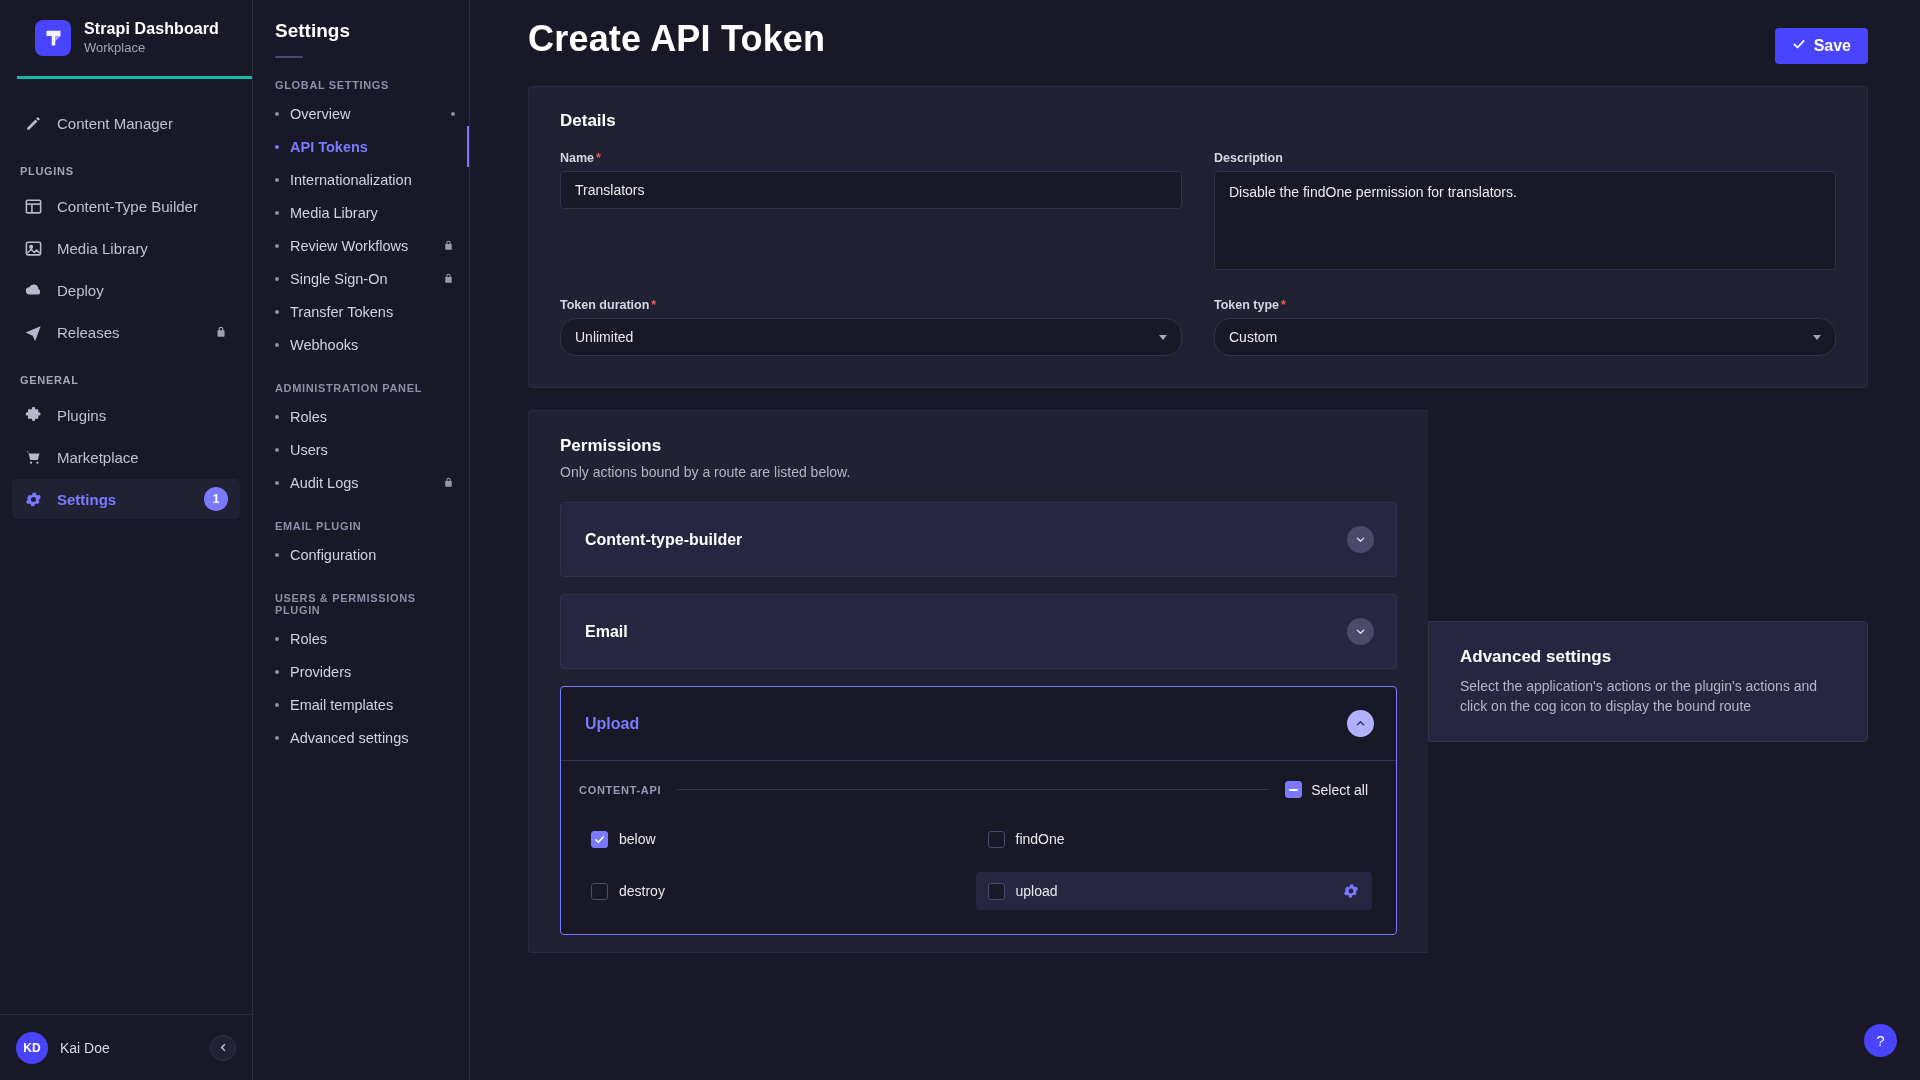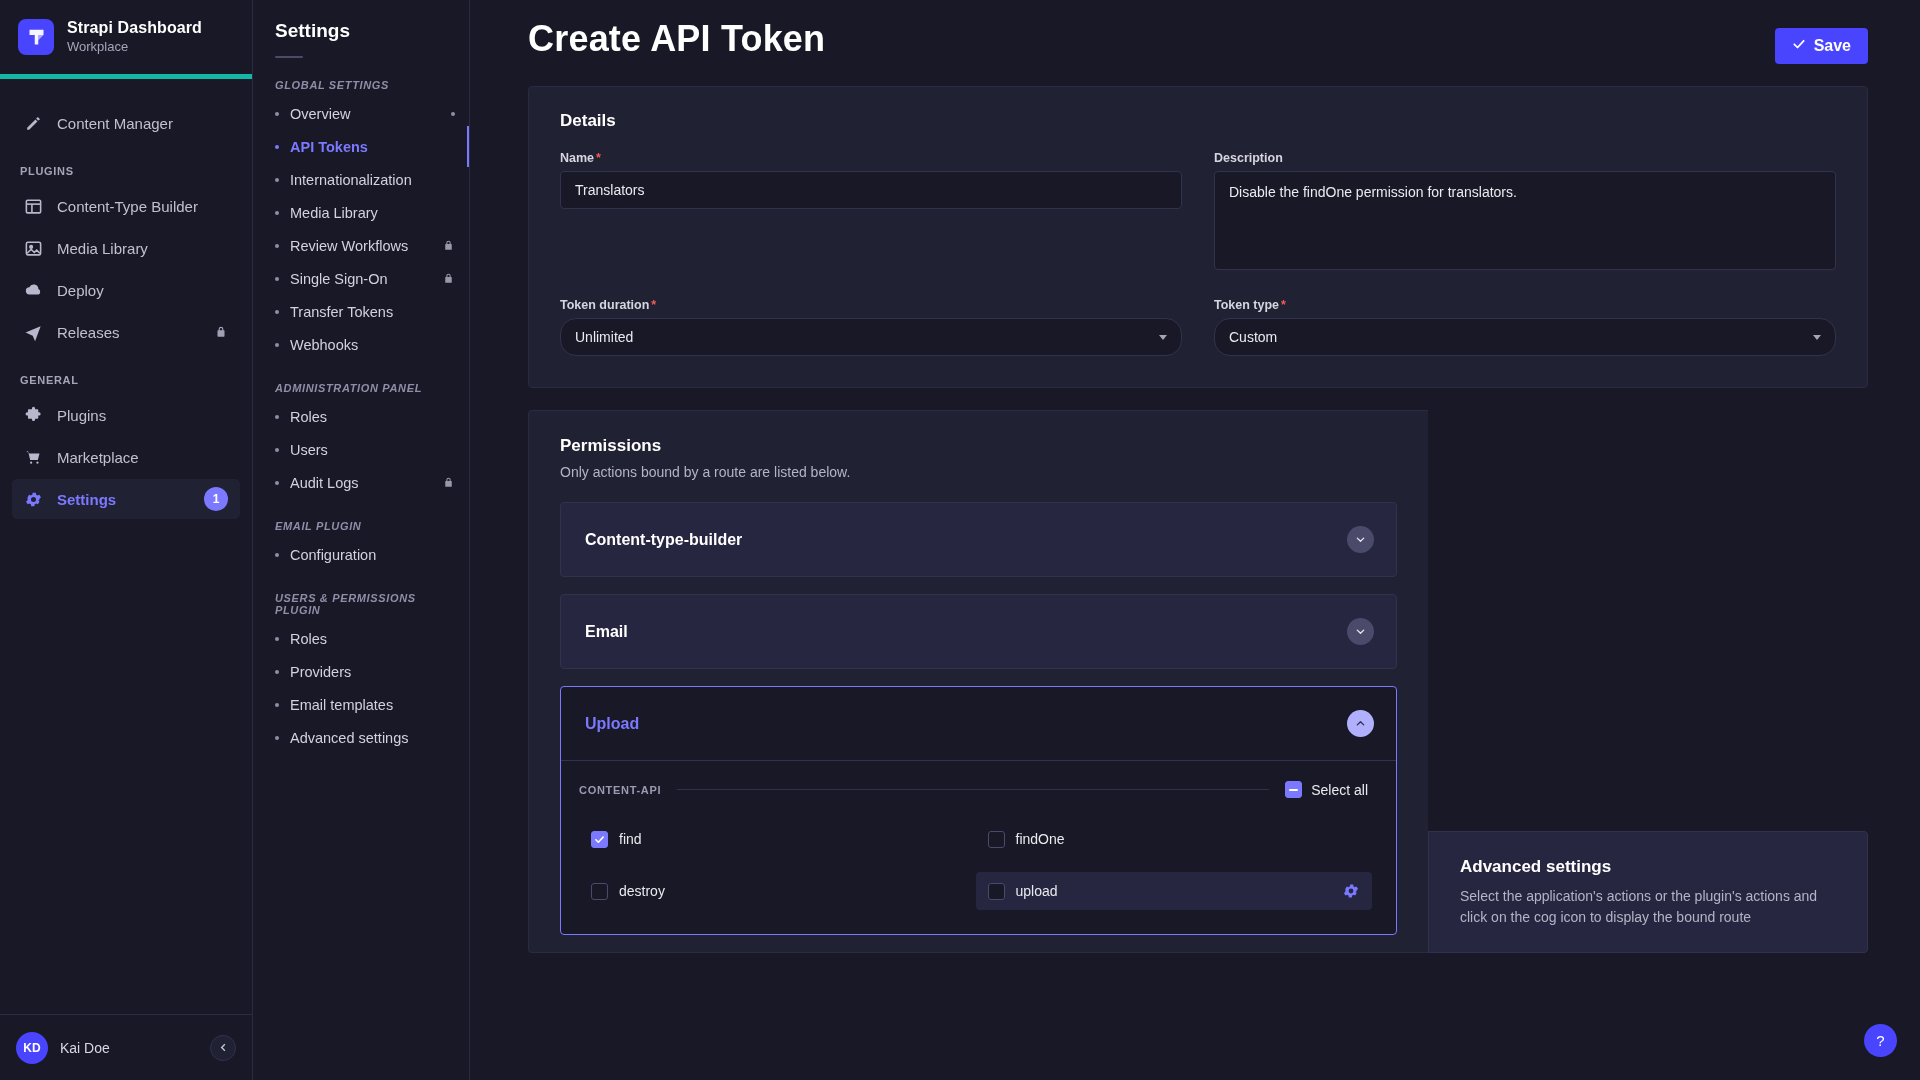--- a/index.html
+++ b/index.html
@@ -23,7 +23,8 @@
     height: 79px; flex: 0 0 79px;
     display: flex; align-items: center; gap: 13px;
     padding: 0 18px;
-    border-bottom: 5px solid #14b8a6;
+    border-bottom: 3px solid #14b8a6;
+    margin-left: 17px;
   }
   .sb-logo {
     width: 36px; height: 36px; border-radius: 8px;

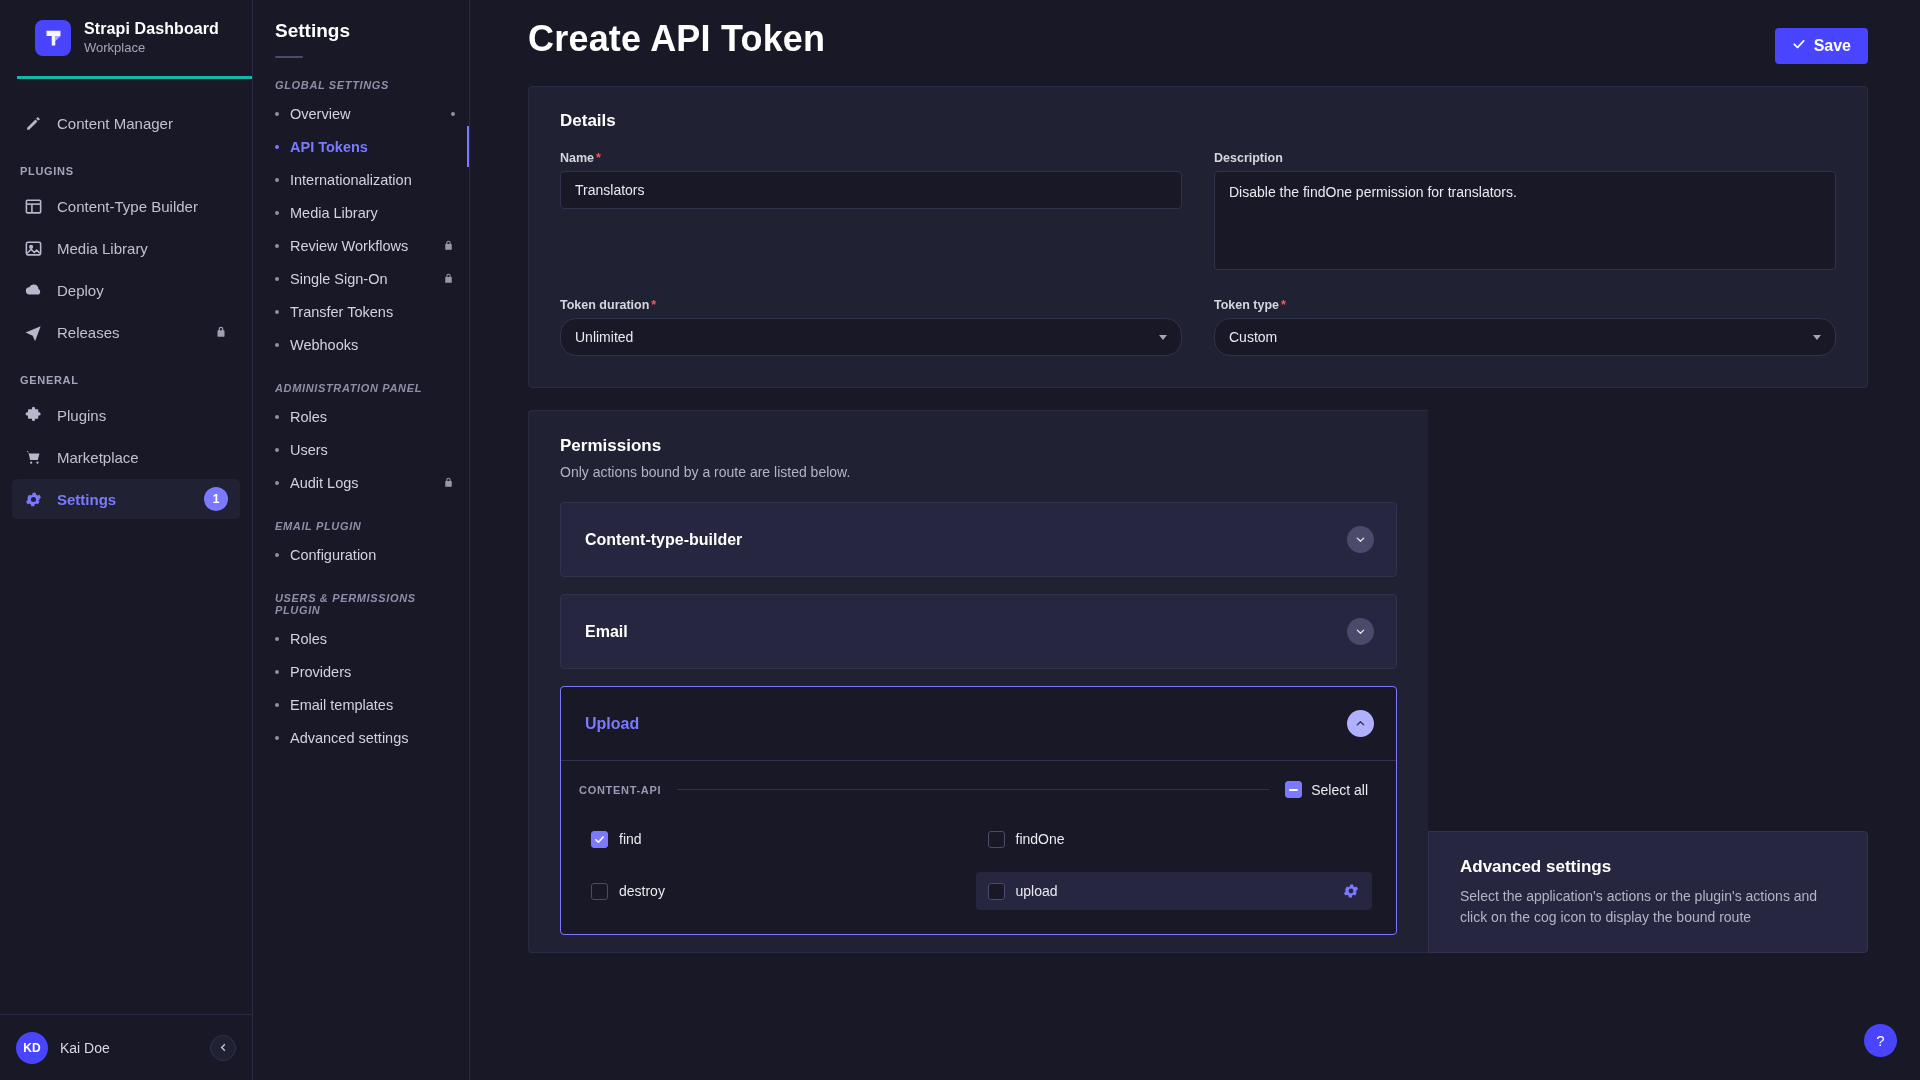--- a/index.html
+++ b/index.html
@@ -92,7 +92,7 @@
   .subnav-rule { width: 28px; height: 2px; background: #4a4a6a; margin-top: 14px; border-radius: 1px; }
   .subnav-section {
     font-size: 11px; font-weight: bold; letter-spacing: .65px;
-    color: #8e8ea9; text-transform: uppercase; padding: 0 22px; margin: 21px 0 6px 0; font-style: italic;
+    color: #8e8ea9; text-transform: uppercase; padding: 0 22px; margin: 21px 0 6px 0;
   }
   .subnav-item {
     display: flex; align-items: center; gap: 11px;

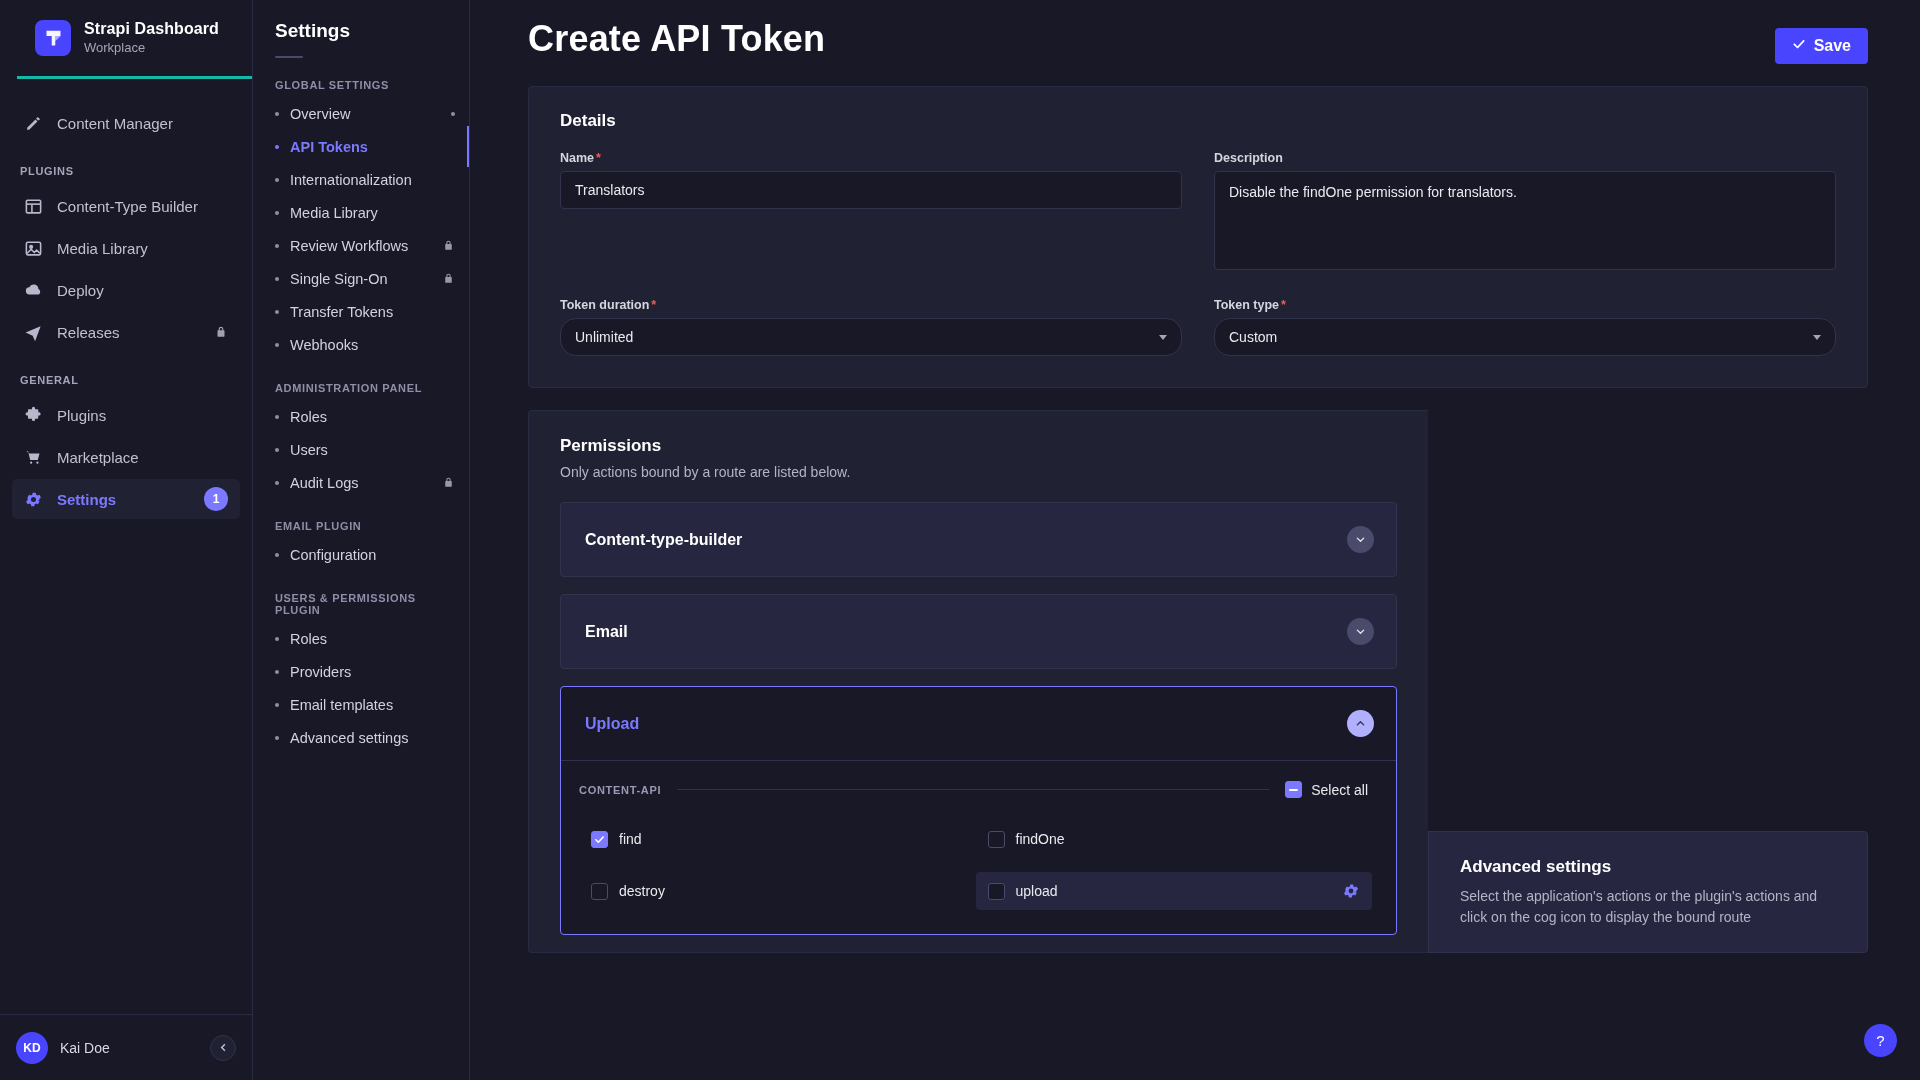--- a/index.html
+++ b/index.html
@@ -163,7 +163,7 @@
   .caret { width: 0; height: 0; border-left: 4.5px solid transparent; border-right: 4.5px solid transparent; border-top: 5px solid #a5a5ba; }
 
   
-  .perm-row { display: flex; gap: 0; margin-top: 22px; align-items: flex-end; }
+  .perm-row { display: flex; gap: 0; margin-top: 22px; align-items: center; }
   .perm-left {
     flex: 1 1 auto; background: #212134;
     border: 1px solid #282b41; border-right: none;

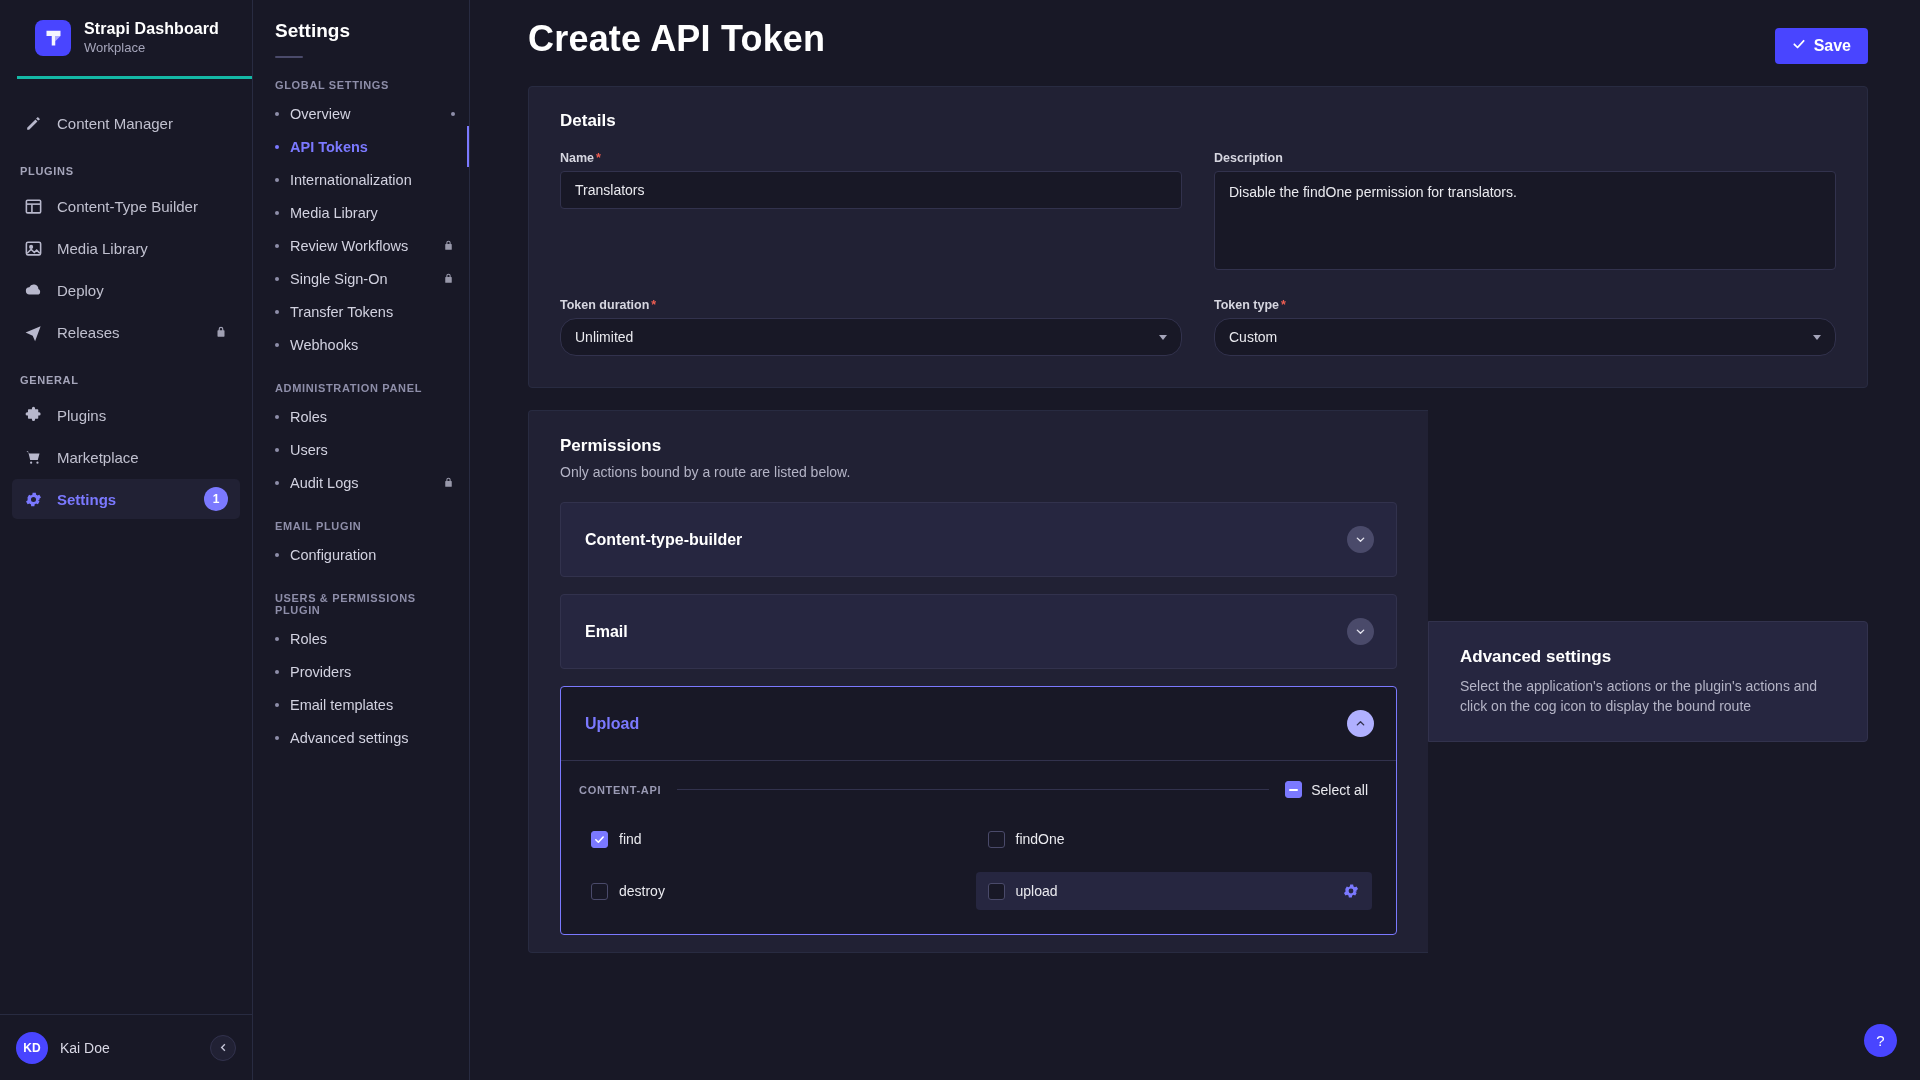--- a/index.html
+++ b/index.html
@@ -570,7 +570,7 @@
                           <path d="M4 12.5l5.5 5.5L20 6.5"></path>
                         </svg>
                     </span>
-                    <span class="perm-item-label">find</span>
+                    <span class="perm-item-label">below</span>
                   </div>
 
                   <div class="perm-item">

